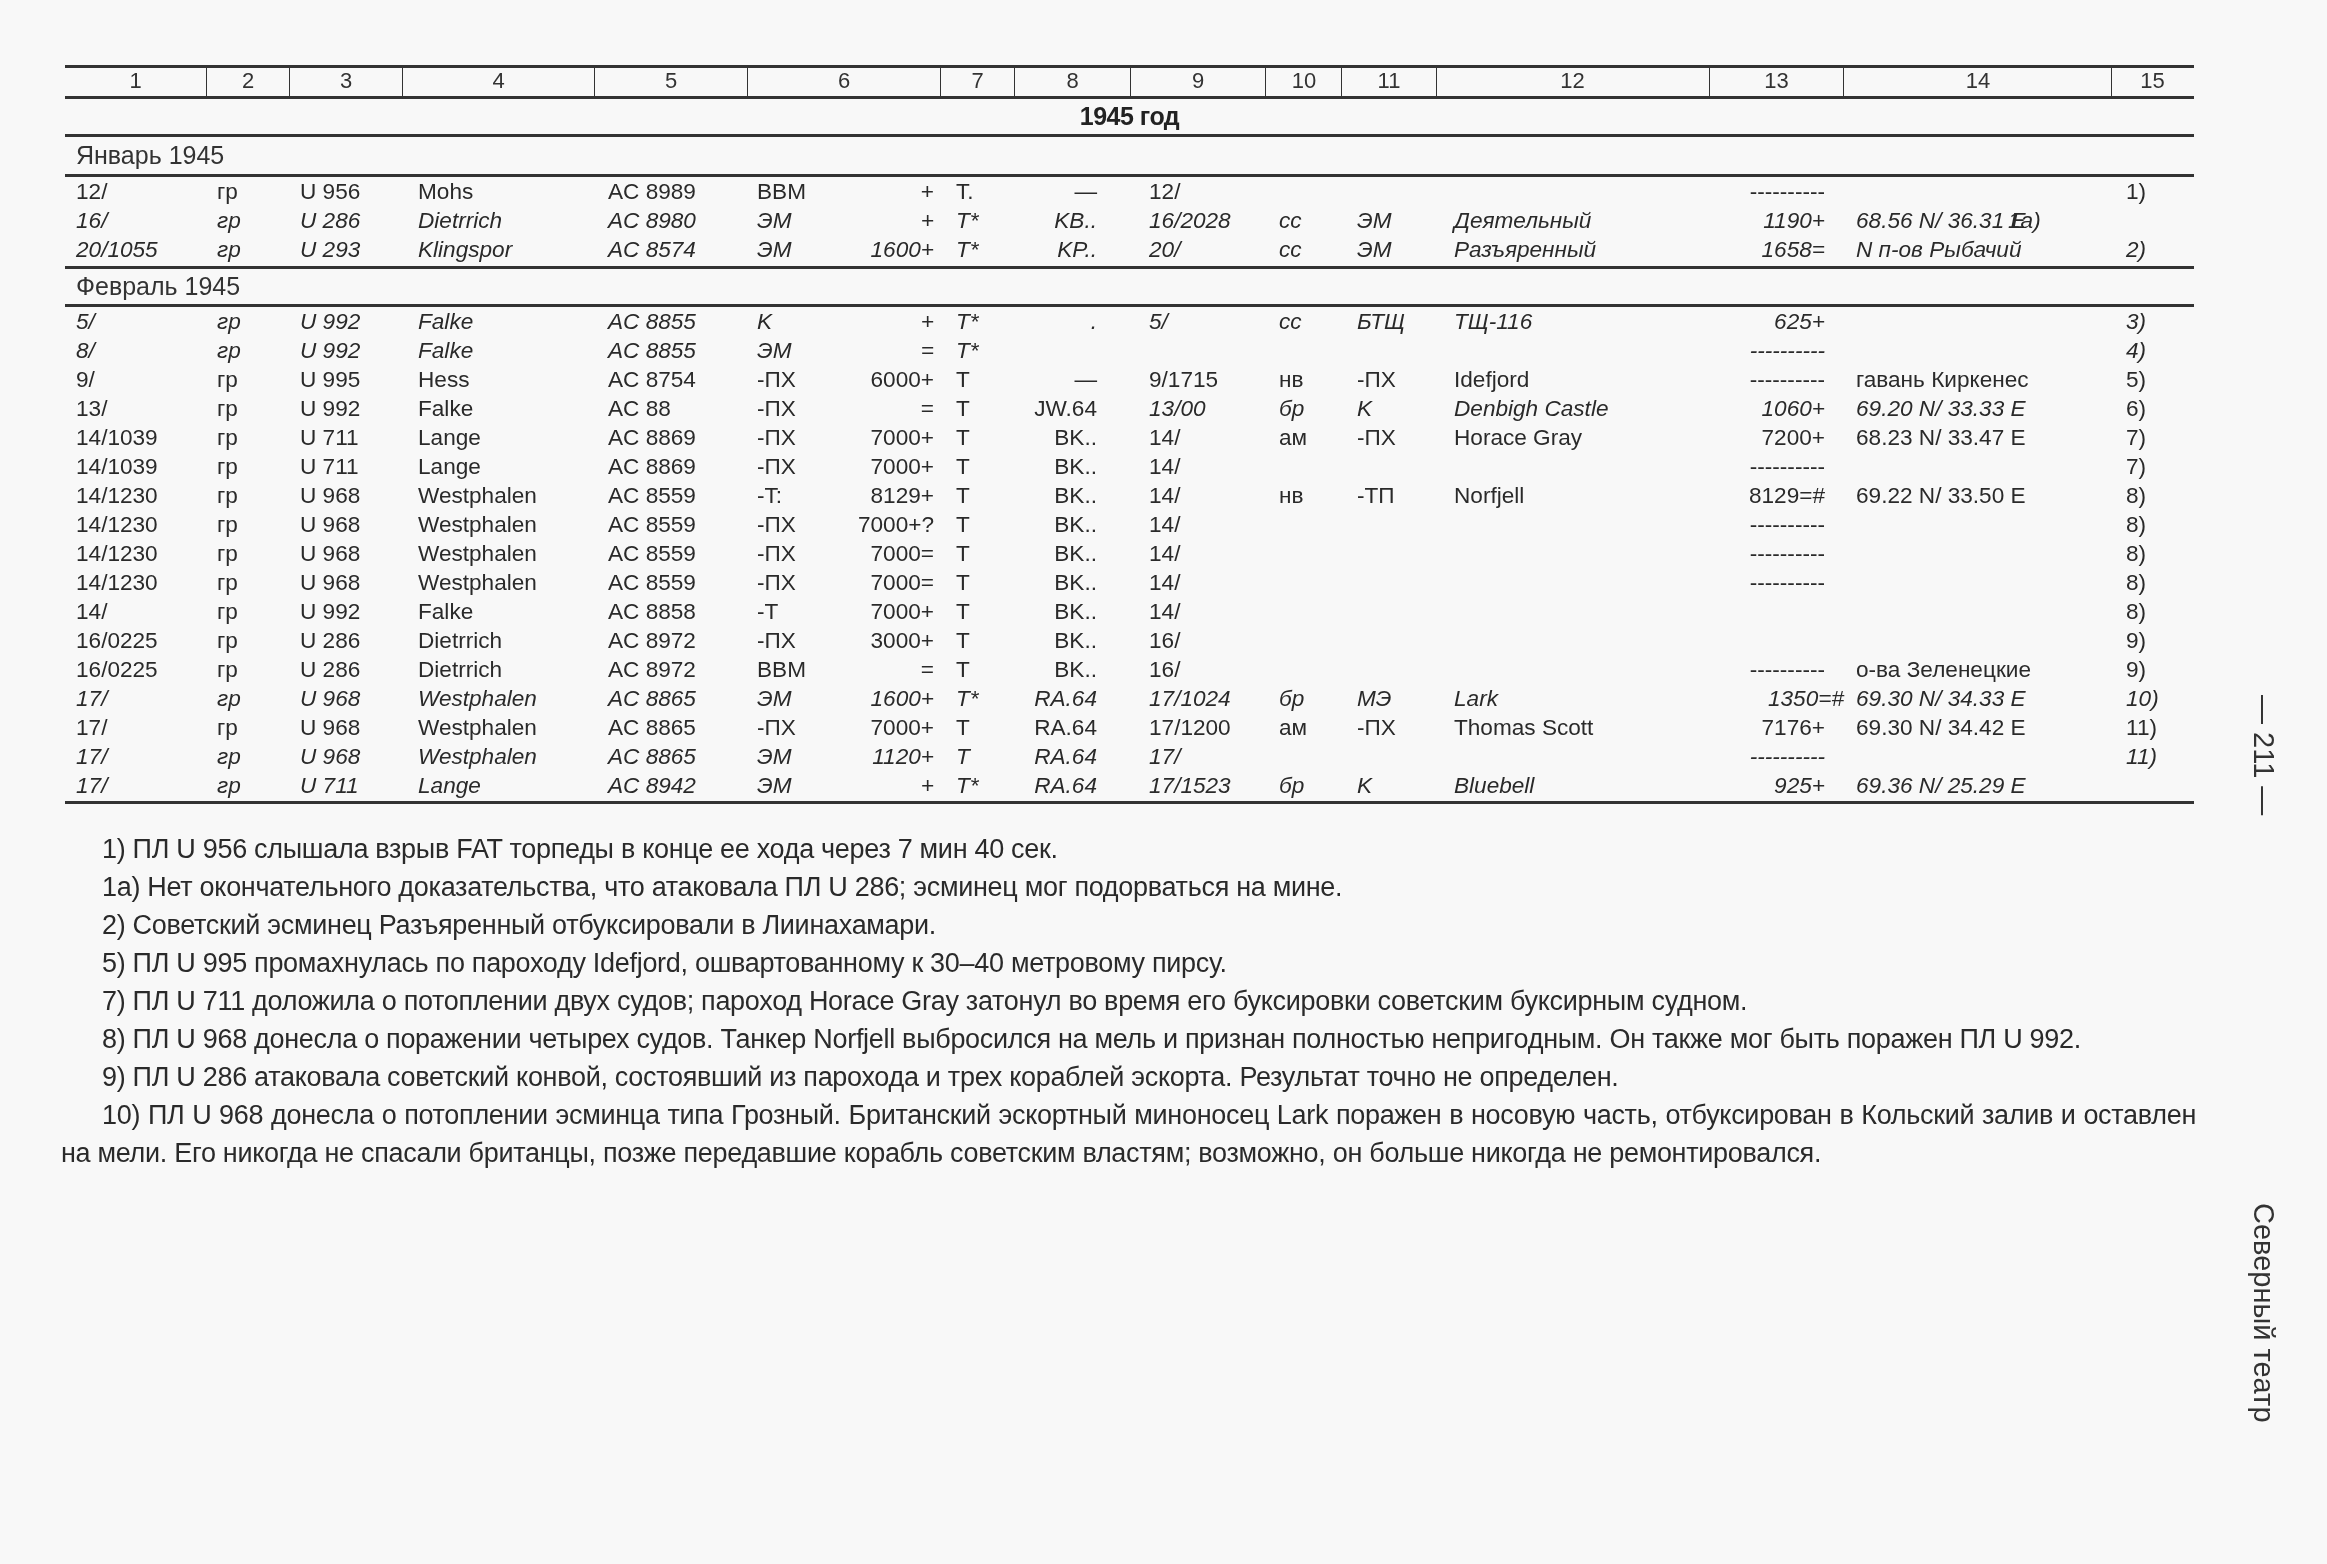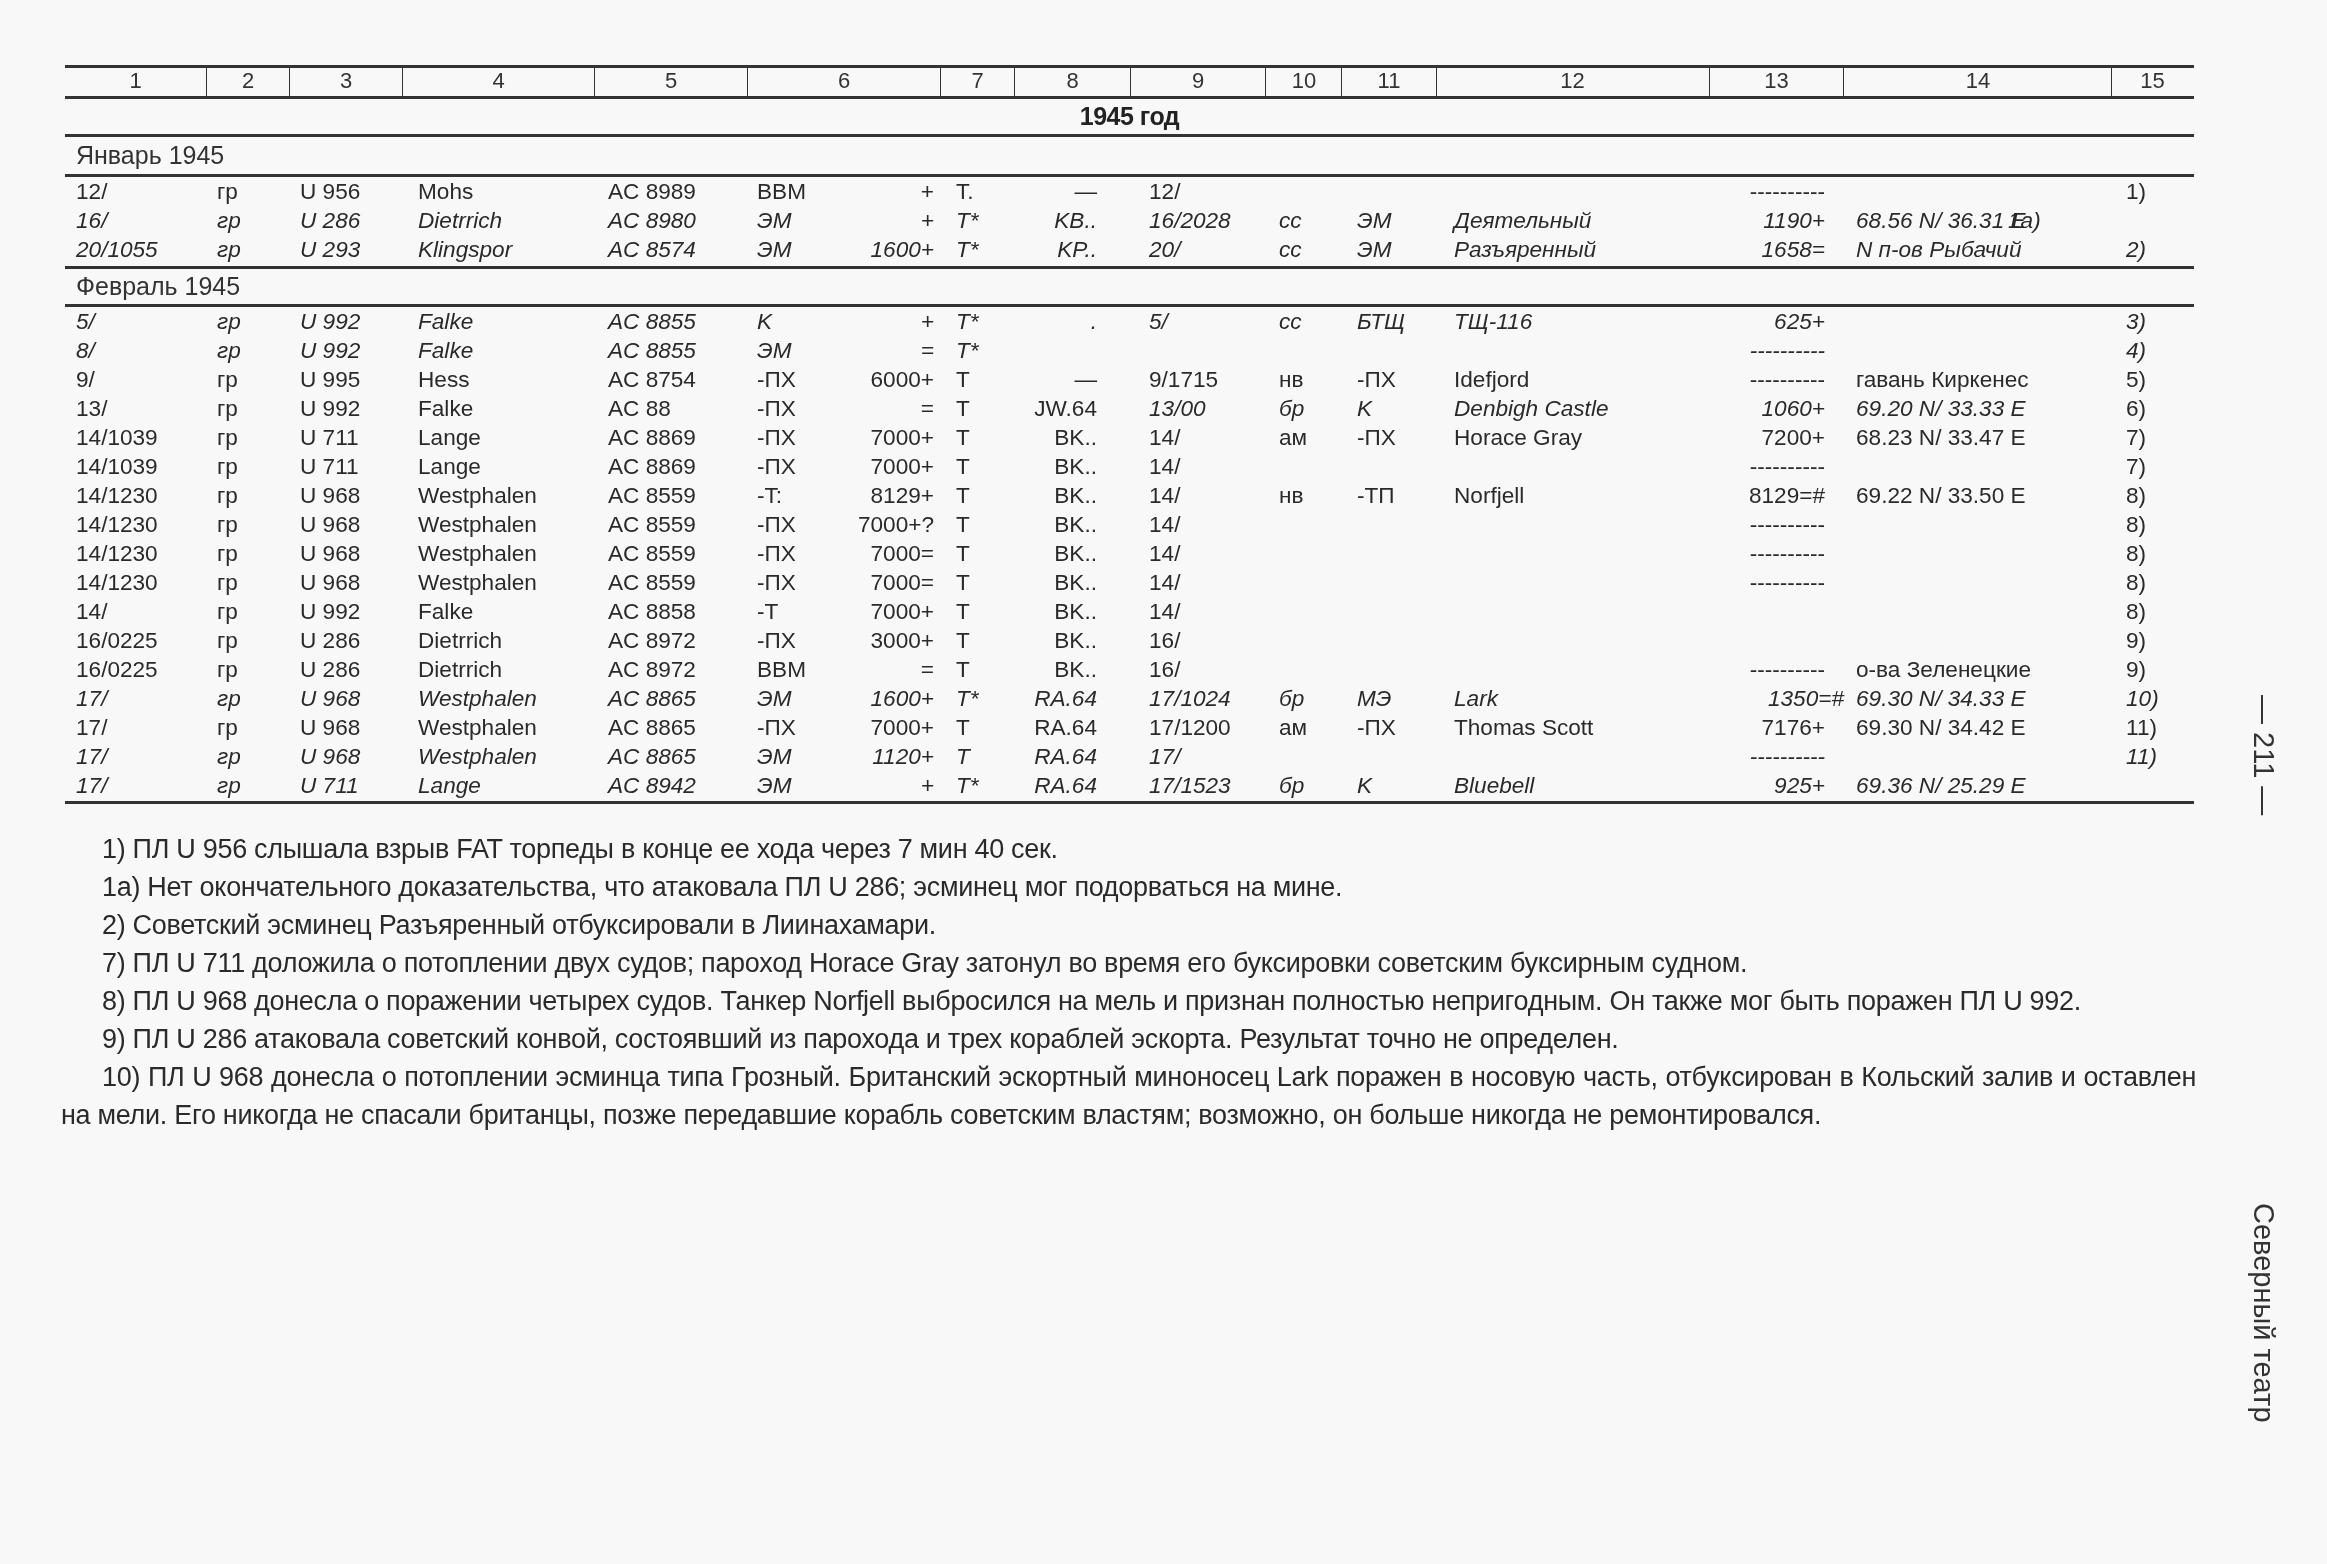--- a/index.html
+++ b/index.html
@@ -425,6 +425,7 @@
       <p>1) ПЛ U 956 слышала взрыв FAT торпеды в конце ее хода через 7 мин 40 сек.</p>
       <p>1а) Нет окончательного доказательства, что атаковала ПЛ U 286; эсминец мог подорваться на мине.</p>
       <p>2) Советский эсминец Разъяренный отбуксировали в Лиинахамари.</p>
+      <p>5) ПЛ U 995 промахнулась по пароходу Idefjord, ошвартованному к 30–40 метровому пирсу.</p>
       <p>7) ПЛ U 711 доложила о потоплении двух судов; пароход Horace Gray затонул во время его буксировки советским буксирным судном.</p>
       <p style="text-indent: 41px;">8) ПЛ U 968 донесла о поражении четырех судов. Танкер Norfjell выбросился на мель и признан полностью непригодным. Он также мог быть поражен ПЛ U 992.</p>
       <p style="text-indent: 41px;">9) ПЛ U 286 атаковала советский конвой, состоявший из парохода и трех кораблей эскорта. Результат точно не определен.</p>

